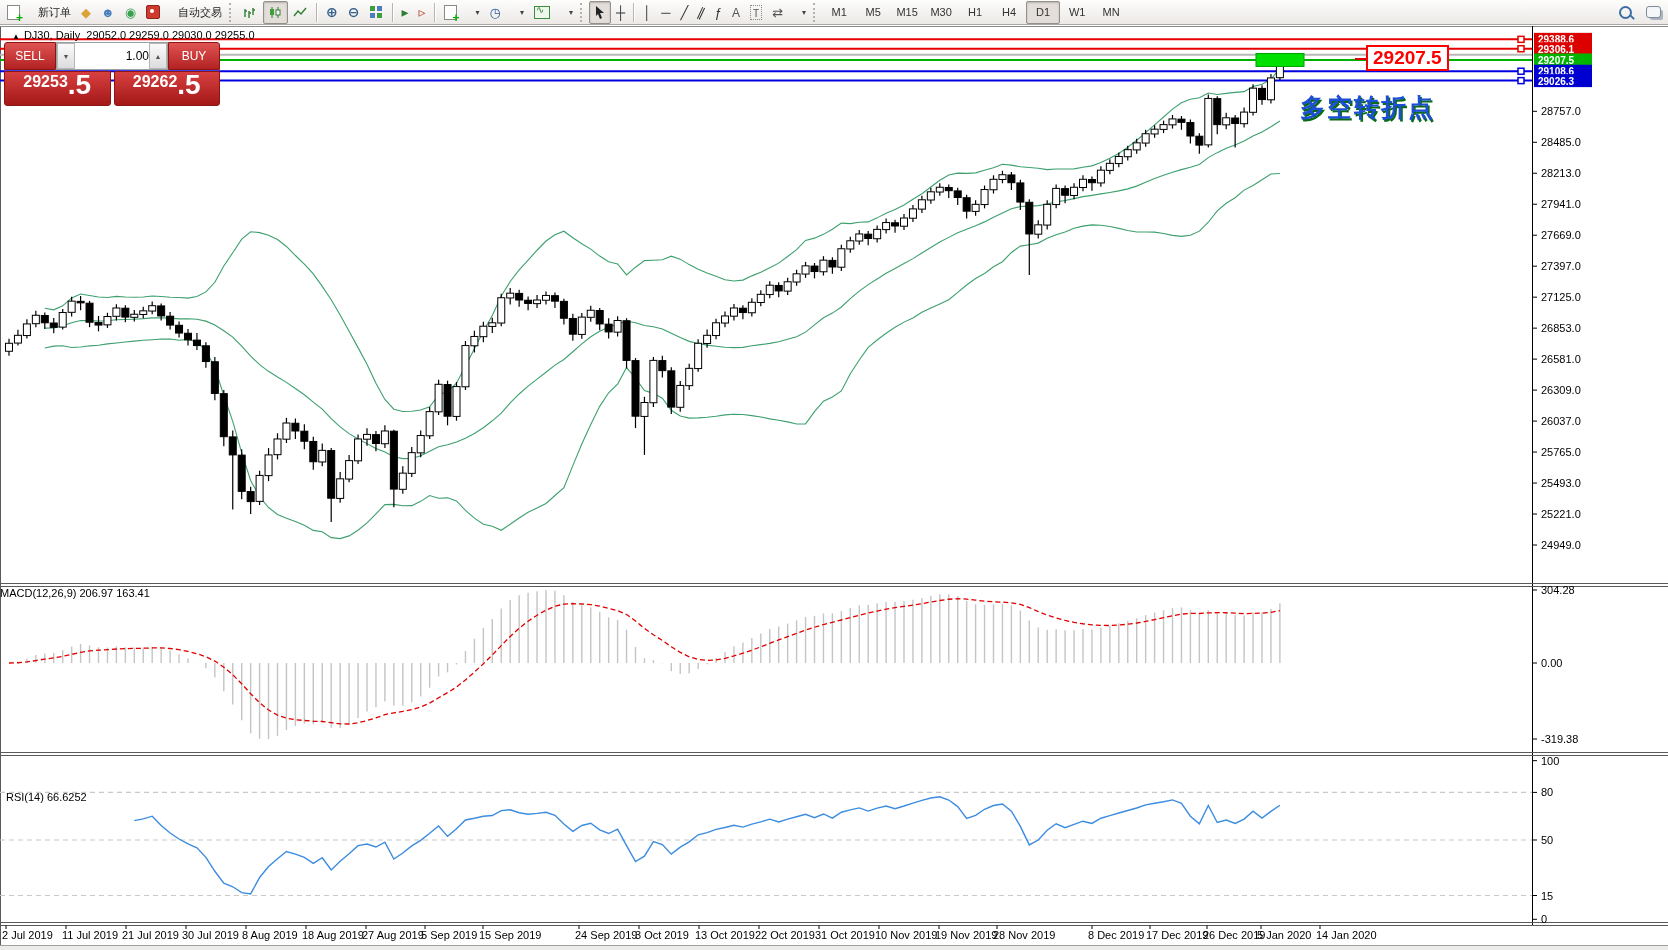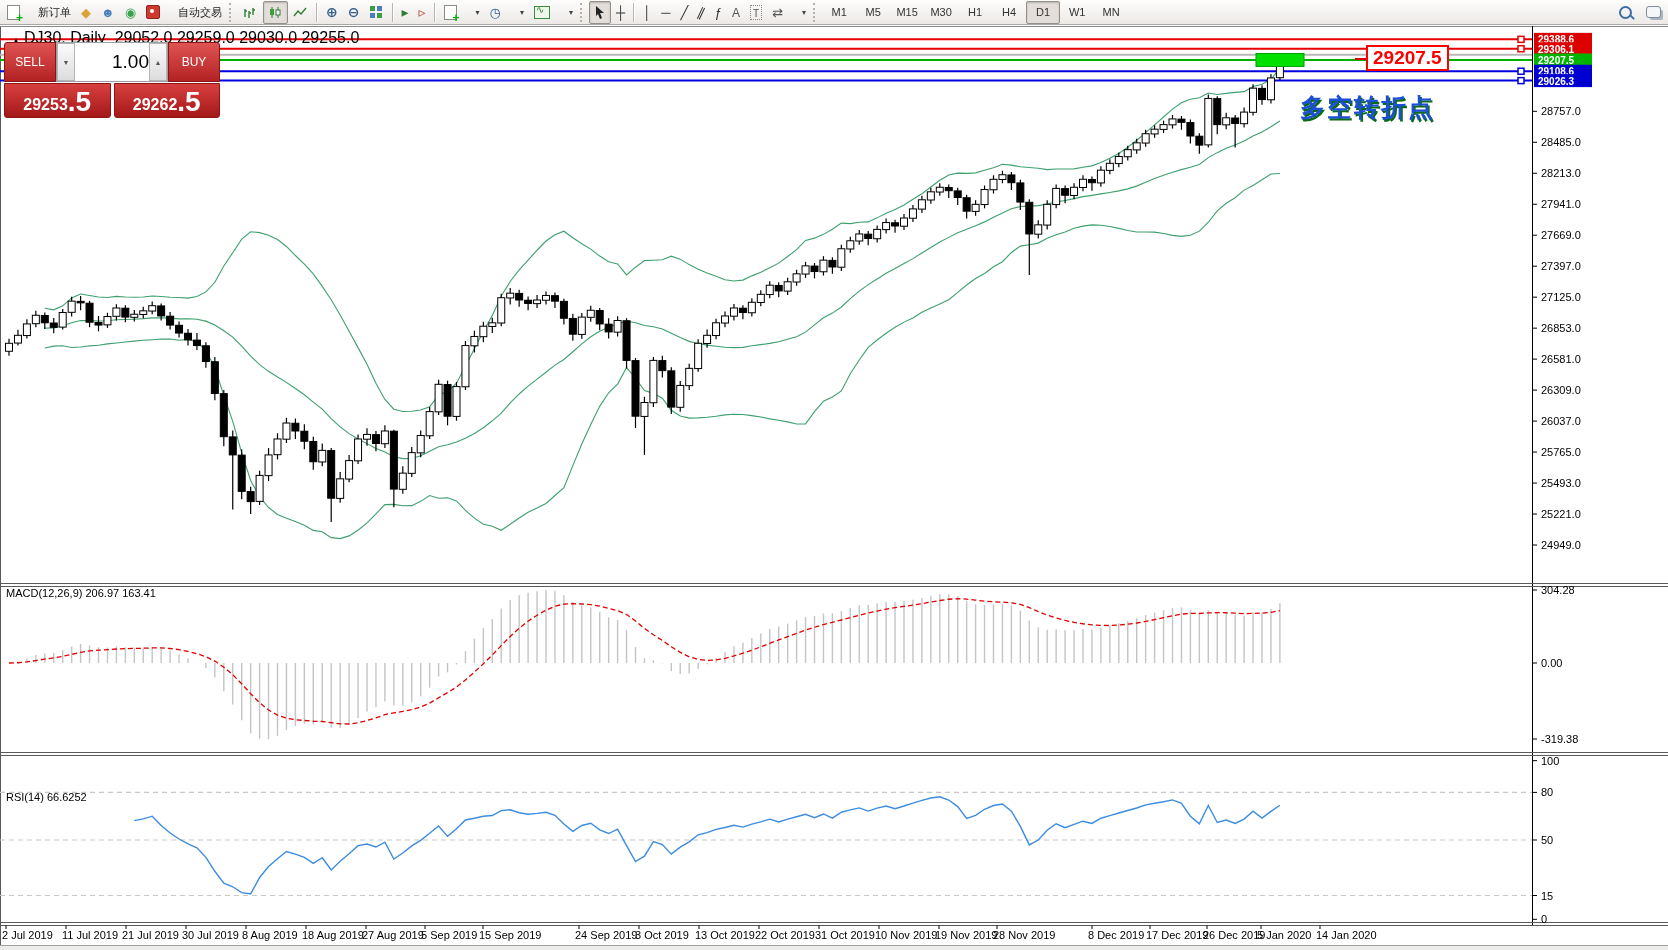--- a/index.html
+++ b/index.html
@@ -47,7 +47,7 @@
   .tf{min-width:24px;justify-content:center;color:#333;text-align:right;}
   
   .overlay{position:absolute;z-index:5;}
-  #chart-title{left:12px;top:29px;font-size:16px;color:#000;}
+  #chart-title{left:12px;top:29px;font-size:11px;color:#000;}
   #chart-title .tri::before{content:"▲";font-size:8px;margin-right:4px;}
   #macd-label{left:6px;top:587px;font-size:11px;color:#000;}
   #rsi-label{left:6px;top:791px;font-size:11px;color:#000;}

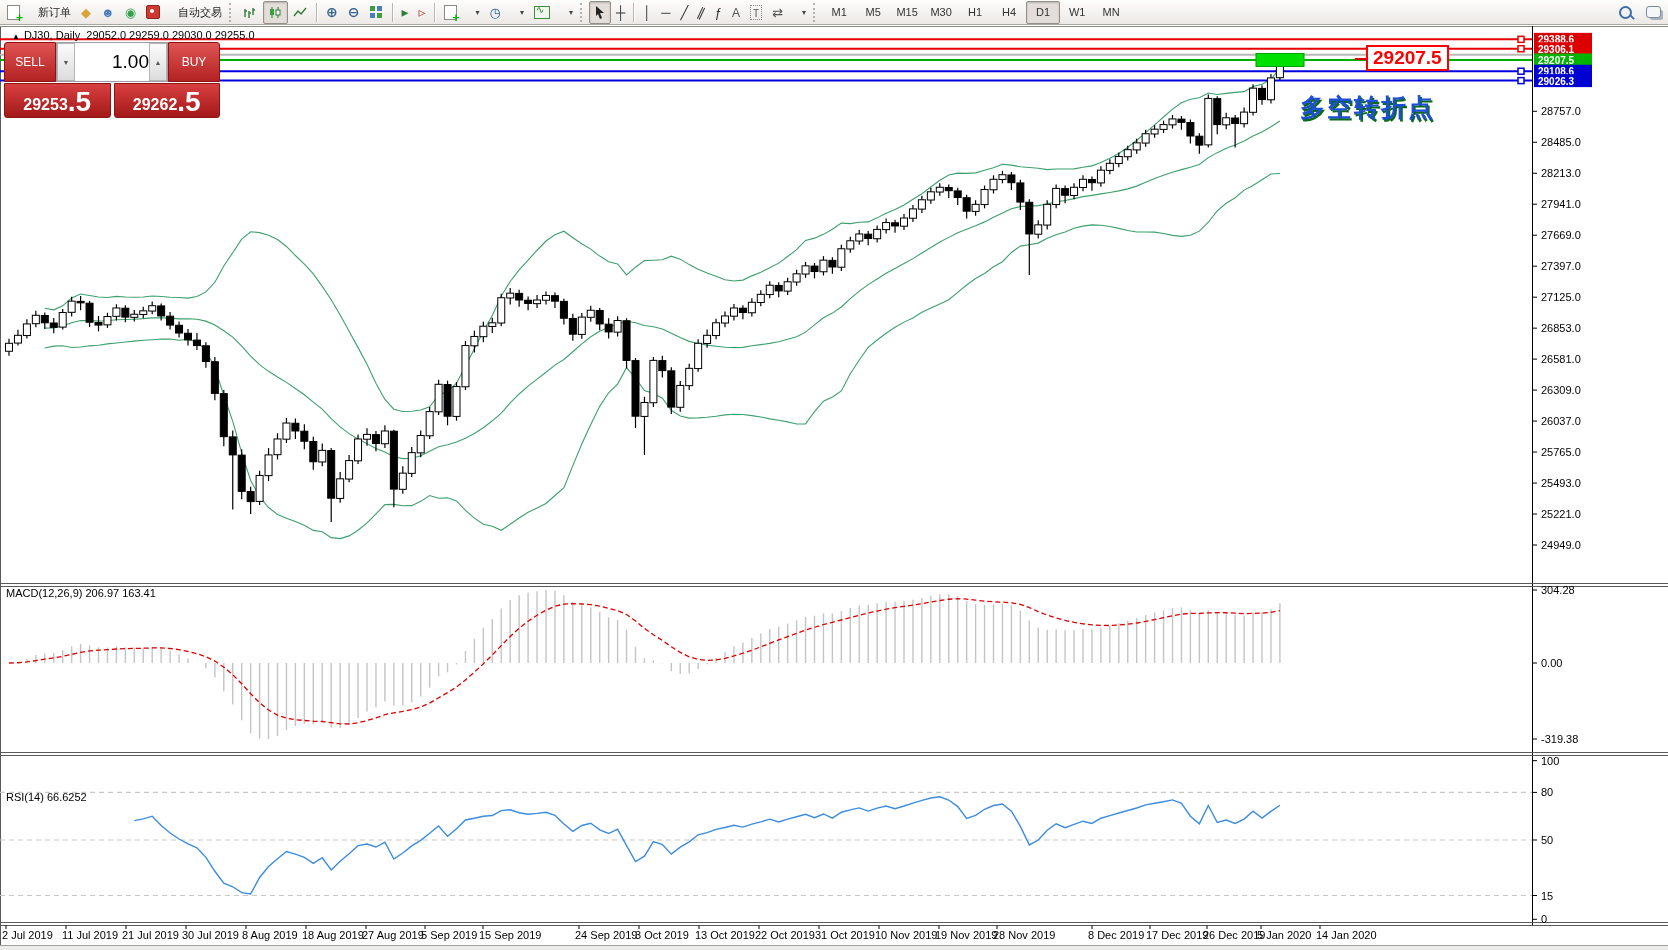--- a/index.html
+++ b/index.html
@@ -58,7 +58,7 @@
     color:#1d4ed8;text-shadow:1.5px 1.5px 0 #0b6b14;}
   
   #trade-panel{position:absolute;left:4px;top:42px;z-index:6;width:216px;}
-  .tp-row1{display:flex;height:40px;border-radius:12px;}
+  .tp-row1{display:flex;height:28px;border-radius:12px;}
   .tp-btn{width:52px;display:flex;align-items:center;justify-content:center;color:#fff;font-size:12px;
     background:linear-gradient(#e05454,#b32222);border:1px solid #8e1414;box-sizing:border-box;}
   .tp-sell{border-radius:3px 0 0 0;}

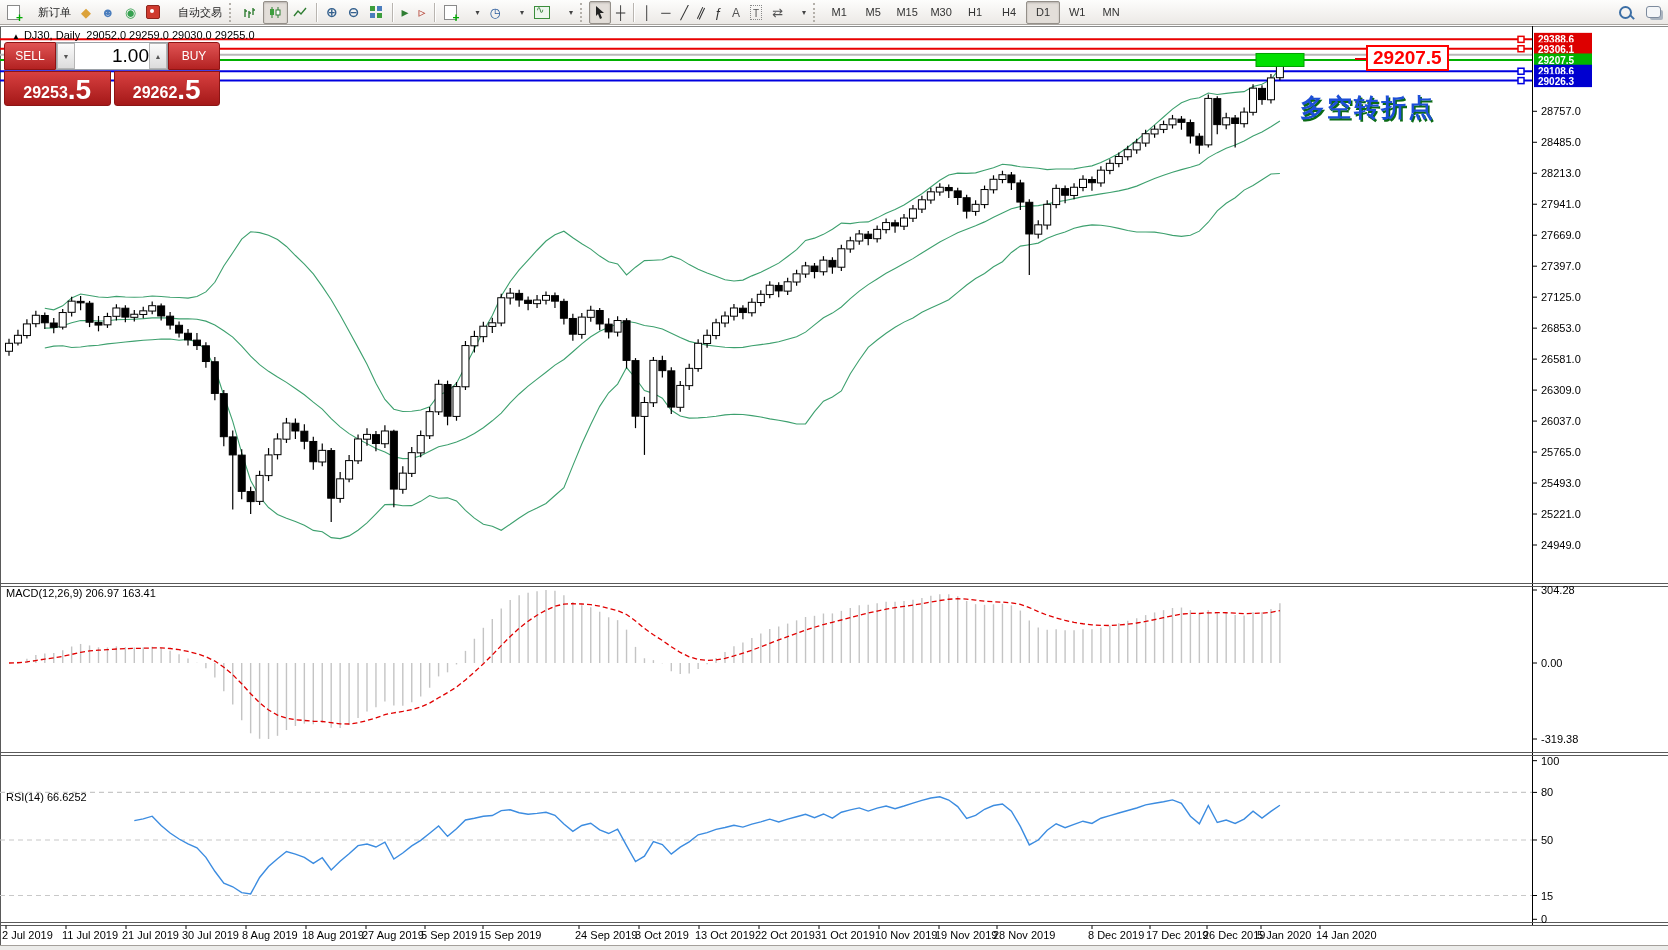--- a/index.html
+++ b/index.html
@@ -66,7 +66,7 @@
   .tp-vol{flex:1;display:flex;background:#fff;border:1px solid #9aa0a6;box-sizing:border-box;}
   .tp-vbtn{width:18px;display:flex;align-items:center;justify-content:center;background:linear-gradient(#fbfbfb,#dcdcdc);
     border:1px solid #b5b5b5;box-sizing:border-box;font-size:7px;color:#555;}
-  .tp-vinput{flex:1;width:60px;border:none;outline:none;text-align:right;font-size:19px;padding-right:0;
+  .tp-vinput{flex:1;width:60px;border:none;outline:none;text-align:right;font-size:12px;padding-right:0;
     font-family:"Liberation Sans","DejaVu Sans",sans-serif;}
   .tp-row2{display:flex;gap:3px;margin-top:1px;height:35px;}
   .tp-price{flex:1;display:flex;align-items:flex-end;justify-content:center;color:#fff;

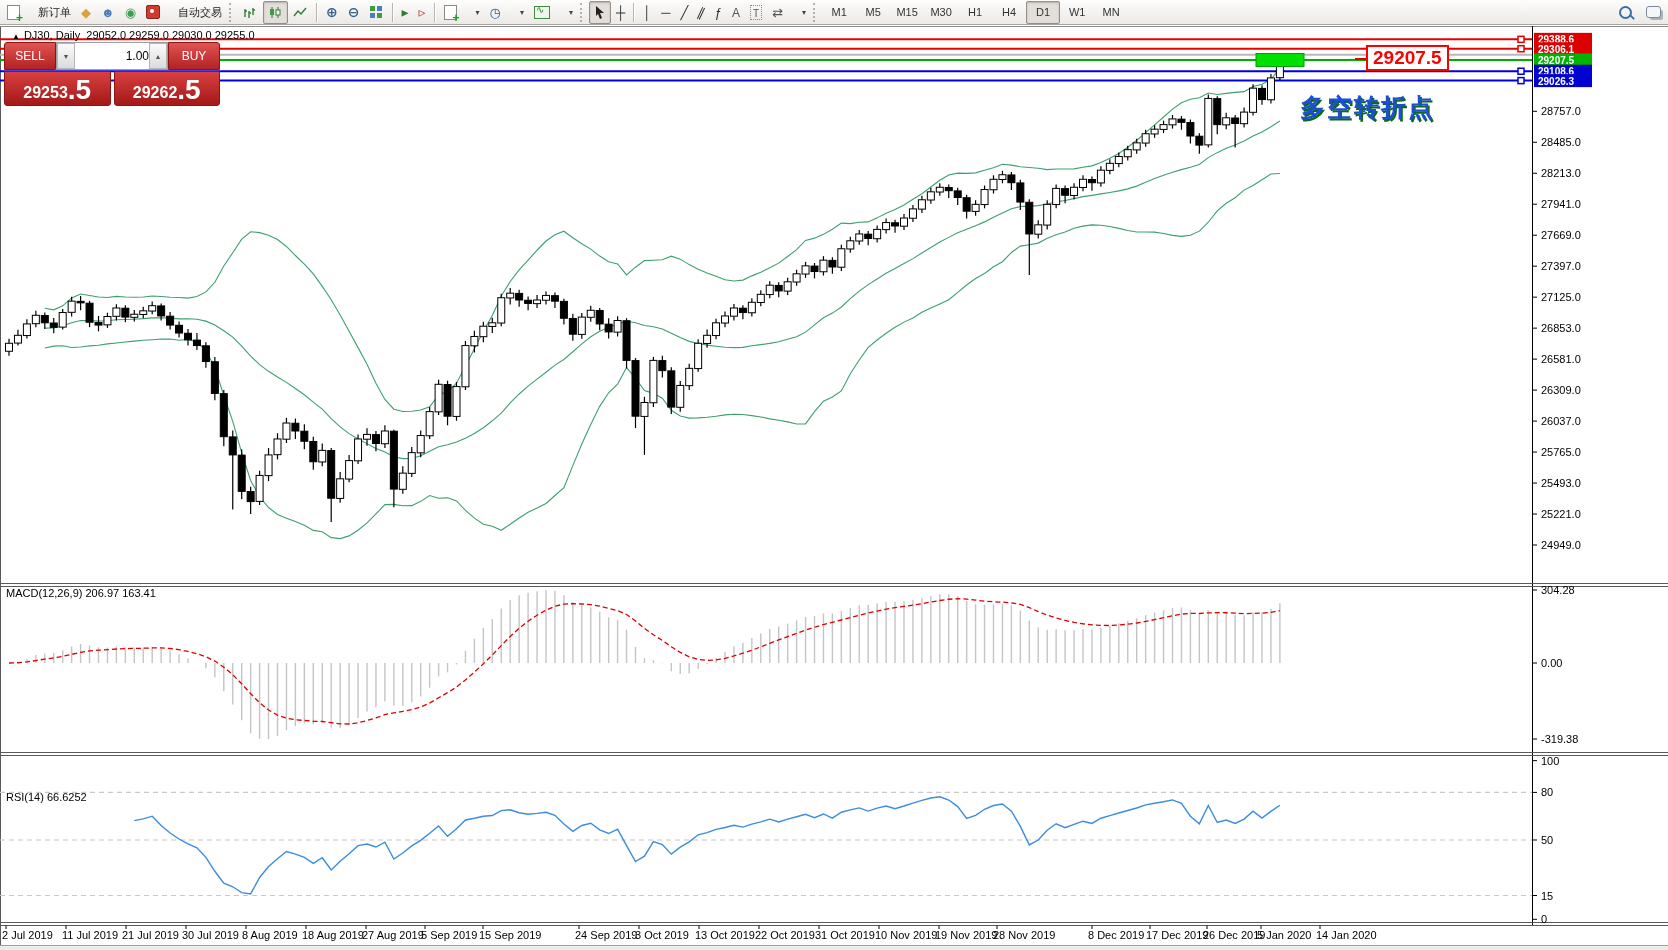--- a/index.html
+++ b/index.html
@@ -69,7 +69,7 @@
   .tp-vinput{flex:1;width:60px;border:none;outline:none;text-align:right;font-size:12px;padding-right:0;
     font-family:"Liberation Sans","DejaVu Sans",sans-serif;}
   .tp-row2{display:flex;gap:3px;margin-top:1px;height:35px;}
-  .tp-price{flex:1;display:flex;align-items:flex-end;justify-content:center;color:#fff;
+  .tp-price{flex:1;display:flex;align-items:flex-start;justify-content:center;color:#fff;
     background:linear-gradient(#d84040,#a41818);border:1px solid #8c1515;border-radius:0 0 3px 3px;padding-bottom:2px;}
   .tp-price .pmain{font-size:16px;font-weight:bold;line-height:20px;}
   .tp-price .ppips{font-size:28px;font-weight:bold;line-height:26px;}

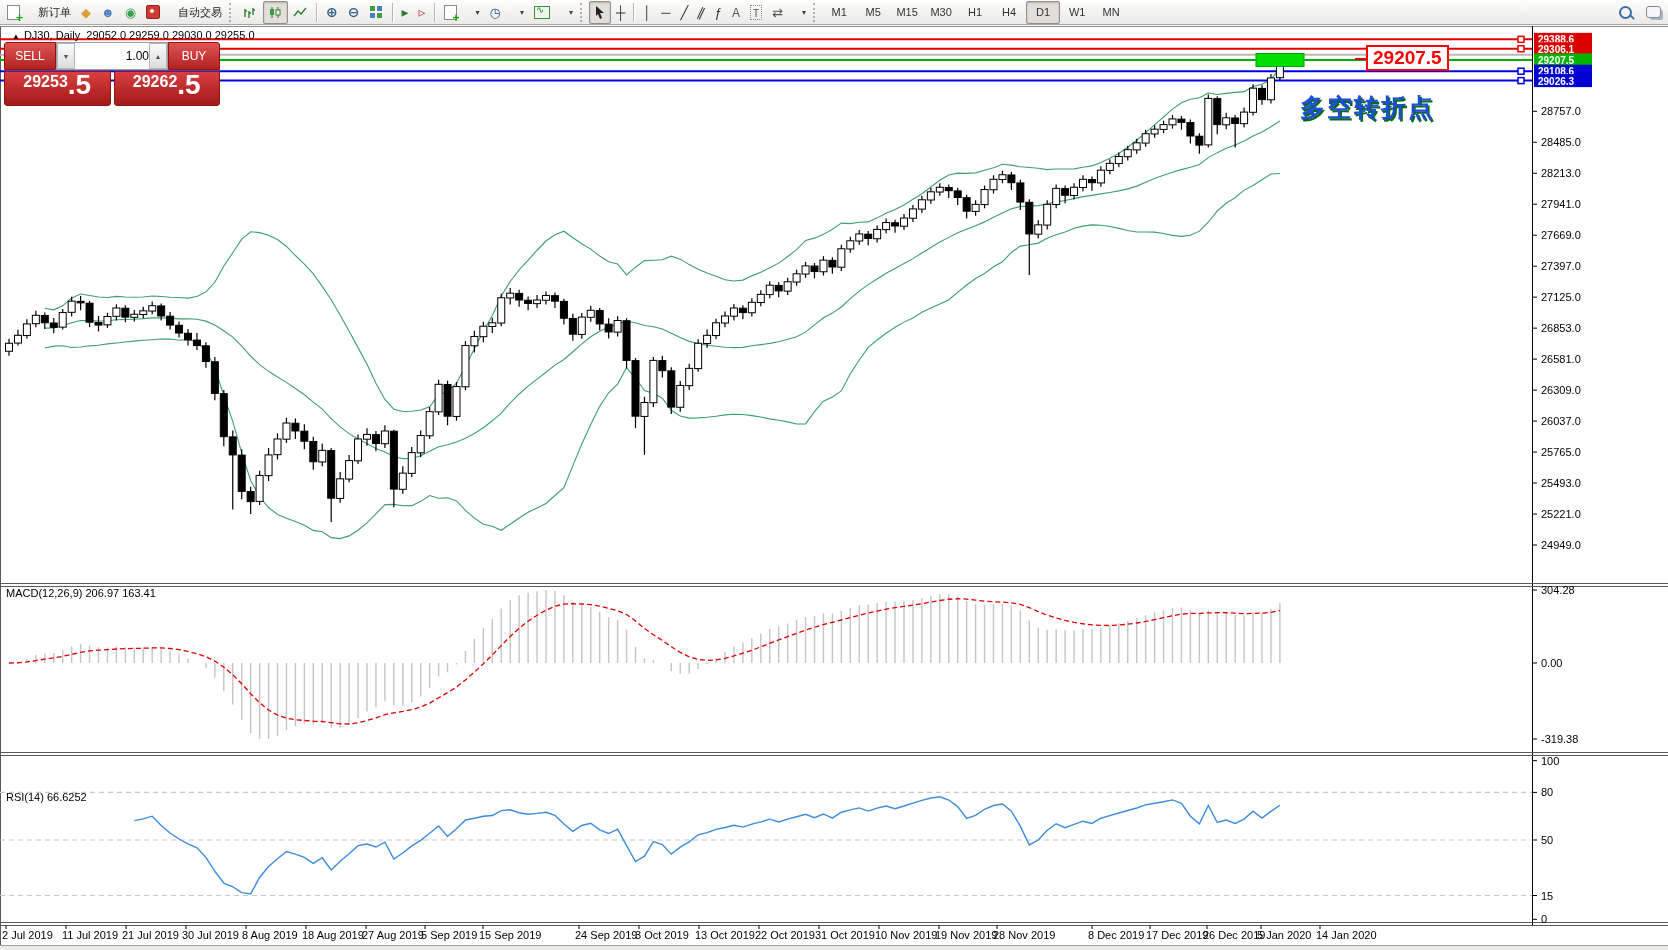--- a/index.html
+++ b/index.html
@@ -49,7 +49,7 @@
   .overlay{position:absolute;z-index:5;}
   #chart-title{left:12px;top:29px;font-size:11px;color:#000;}
   #chart-title .tri::before{content:"▲";font-size:8px;margin-right:4px;}
-  #macd-label{left:6px;top:587px;font-size:11px;color:#000;}
+  #macd-label{left:0;top:587px;font-size:11px;color:#000;}
   #rsi-label{left:6px;top:791px;font-size:11px;color:#000;}
   #price-callout{left:1366px;top:45px;border:2px solid #ff0000;background:#fff;color:#ff0000;
     font-size:19px;font-weight:bold;padding:0 5px;line-height:22px;}

